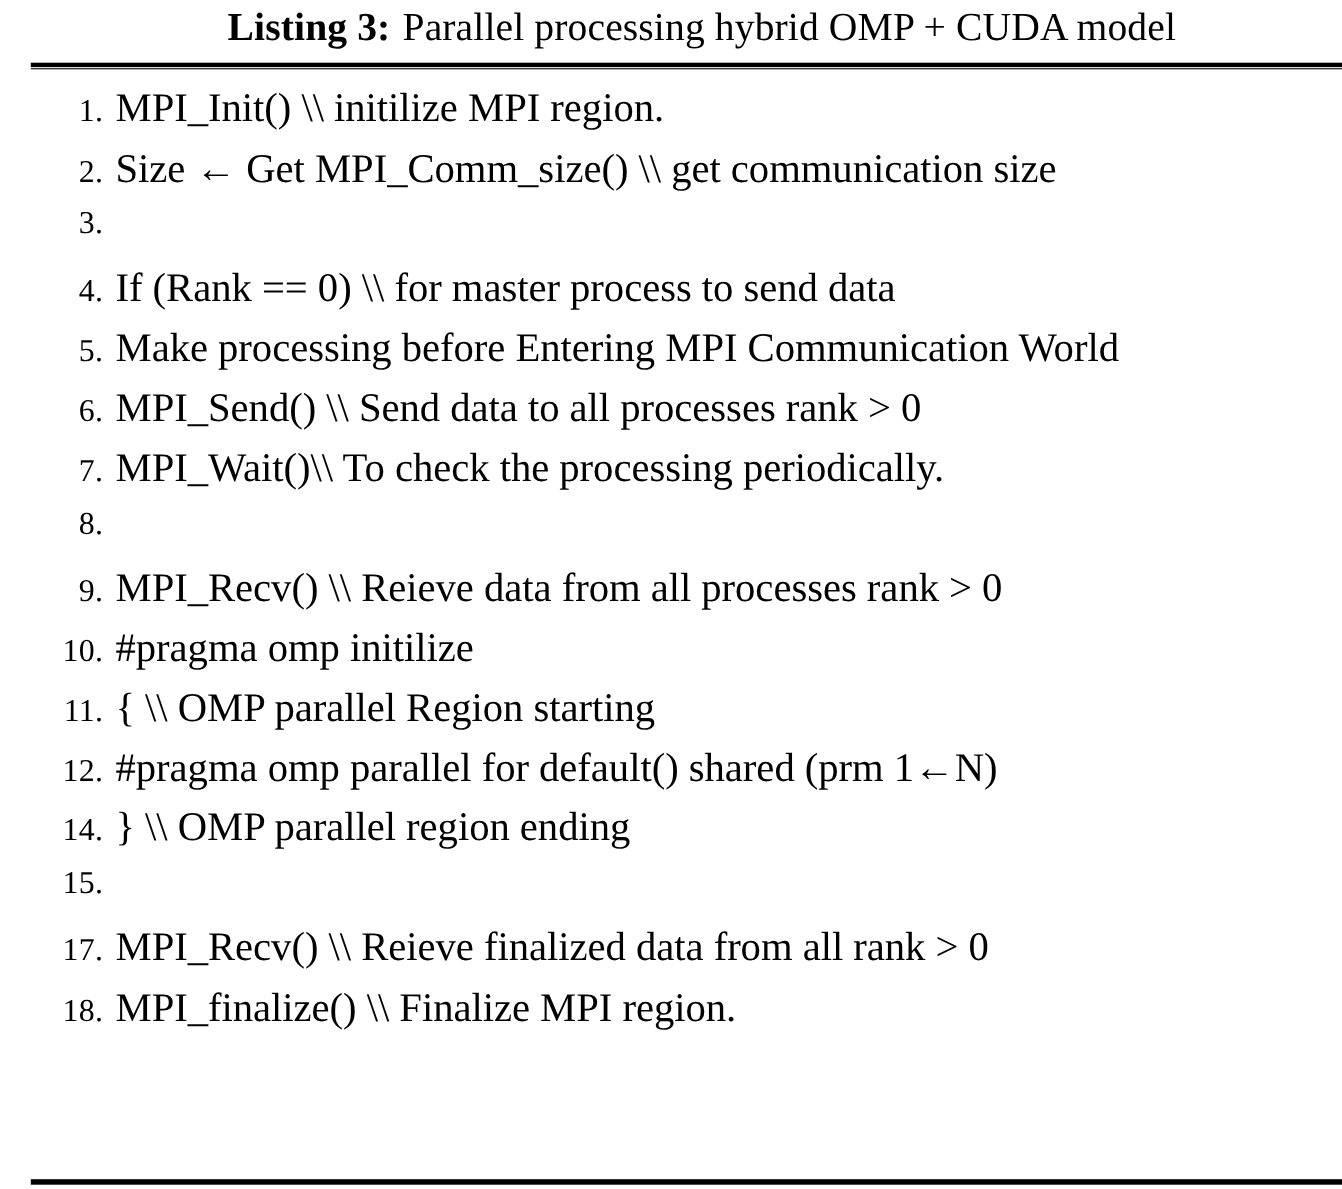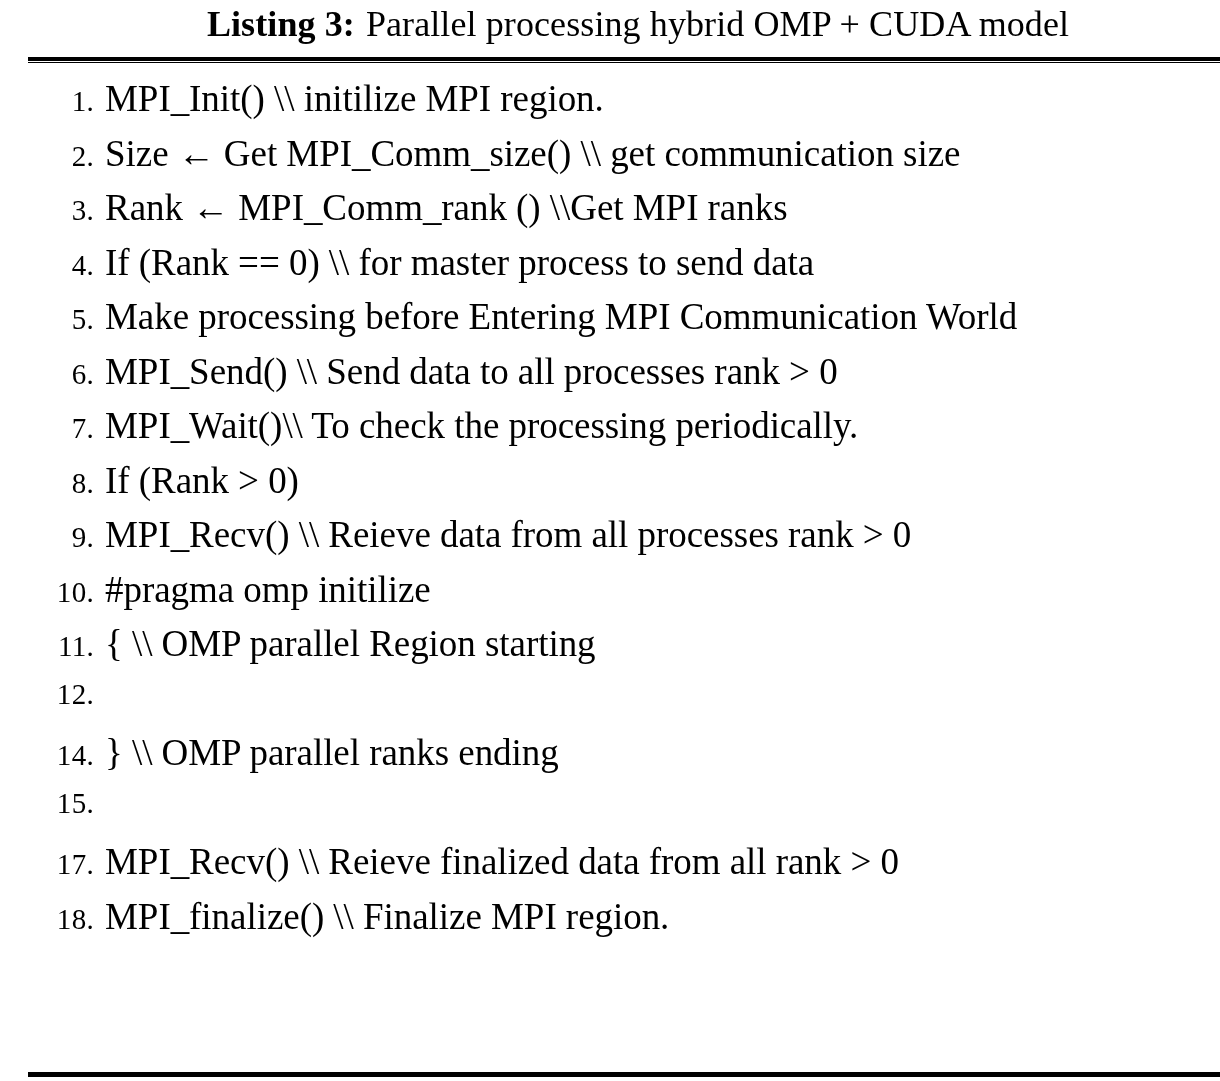--- a/index.html
+++ b/index.html
@@ -124,7 +124,6 @@
 
     <div class="code-line">
       <span class="line-no">3.</span>
-      <span class="line-text">Rank ← MPI_Comm_rank () \\Get MPI ranks</span>
     </div>
 
     <div class="code-line">

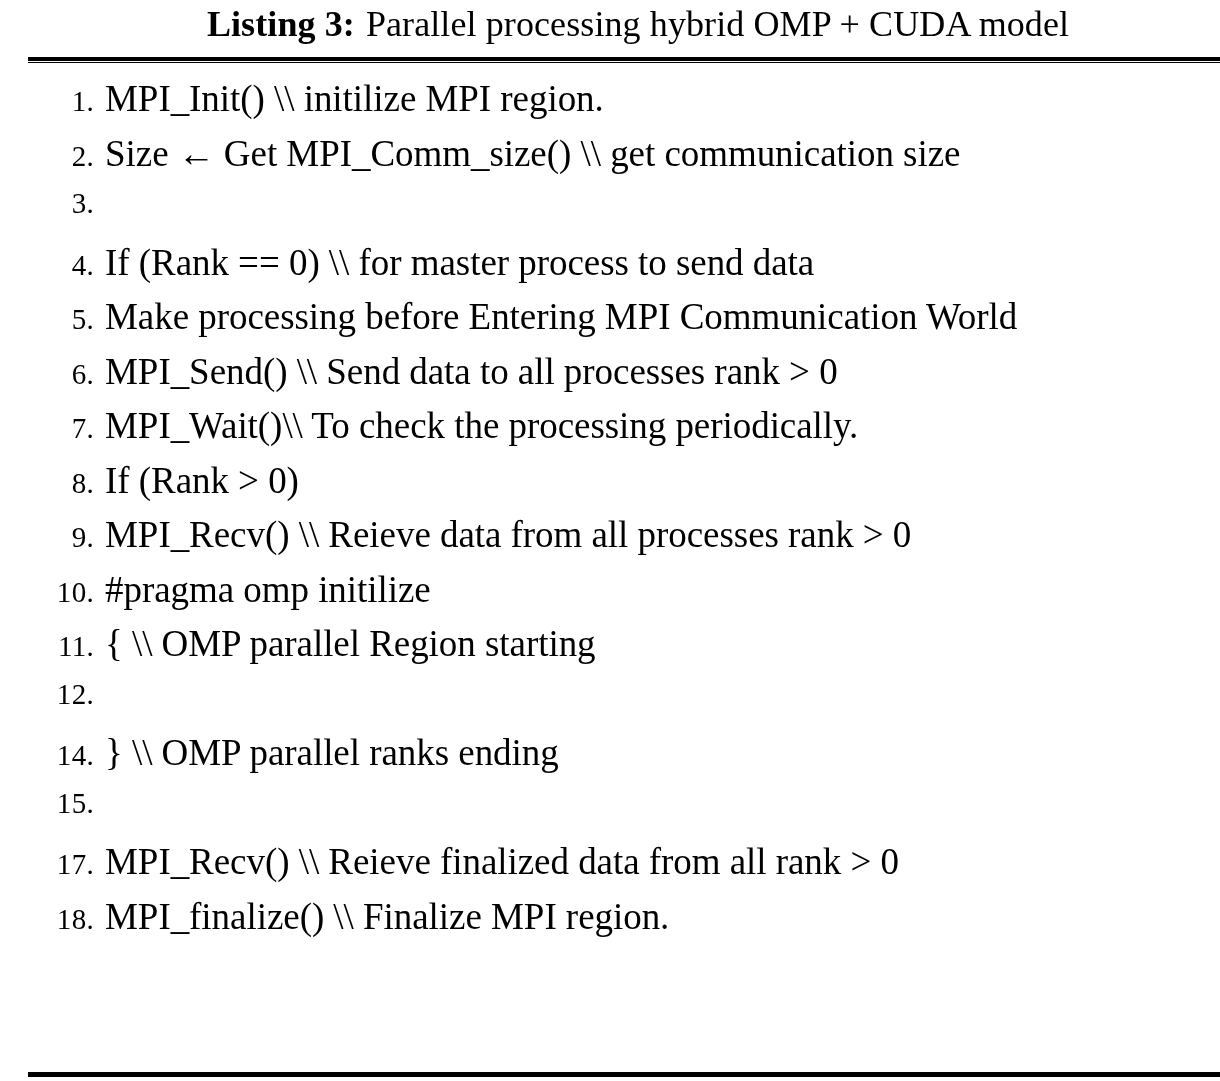--- a/index.html
+++ b/index.html
@@ -148,7 +148,6 @@
 
     <div class="code-line">
       <span class="line-no">8.</span>
-      <span class="line-text">If (Rank &gt; 0)</span>
     </div>
 
     <div class="code-line">

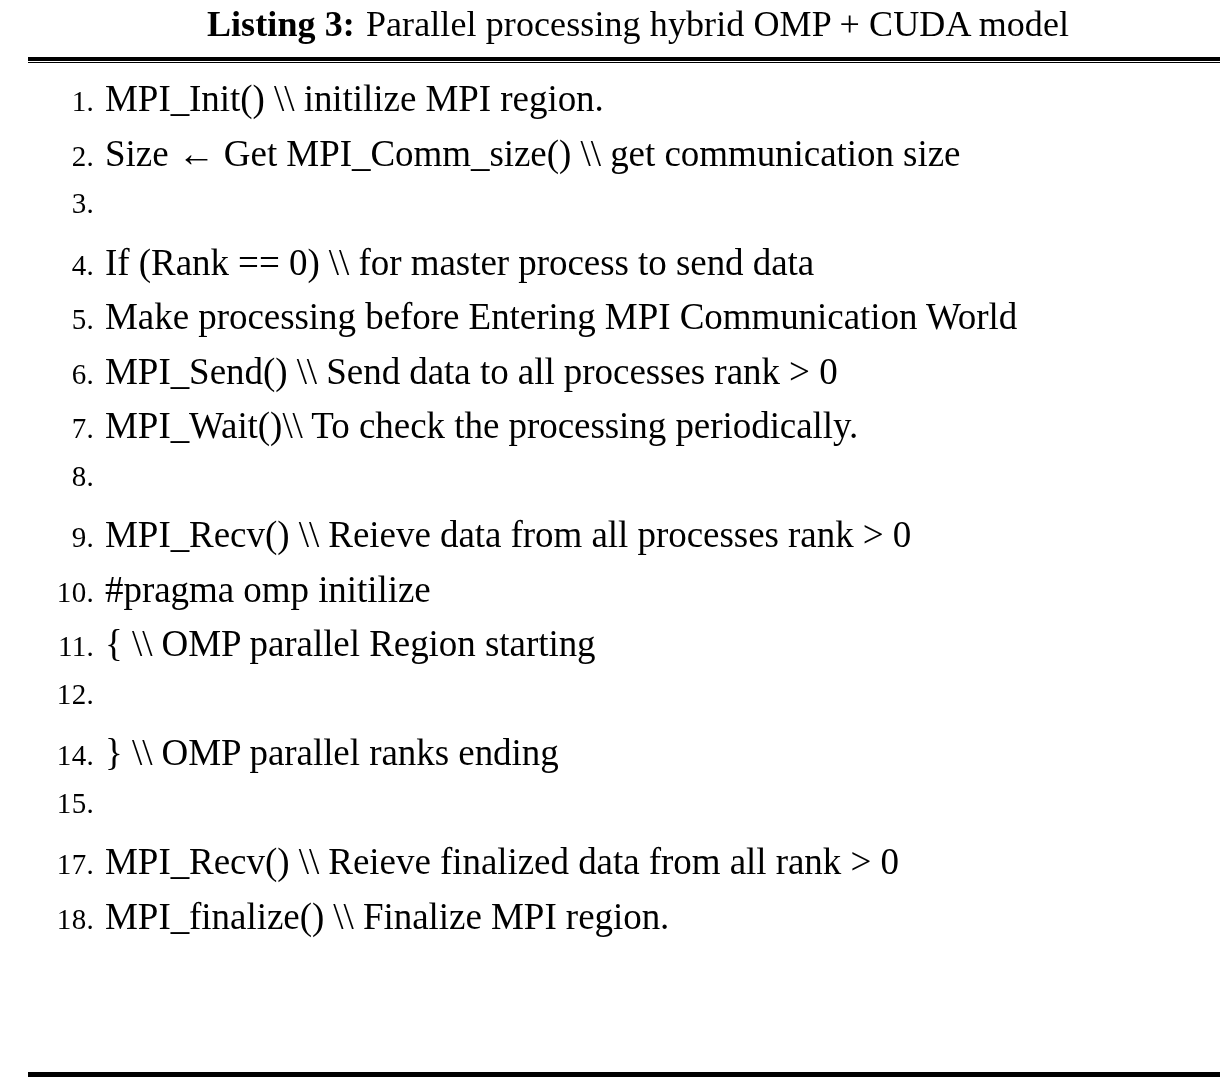--- a/index.html
+++ b/index.html
@@ -167,6 +167,7 @@
 
     <div class="code-line">
       <span class="line-no">12.</span>
+      <span class="line-text">#pragma omp parallel for default() shared (prm 1←N)</span>
     </div>
 
 

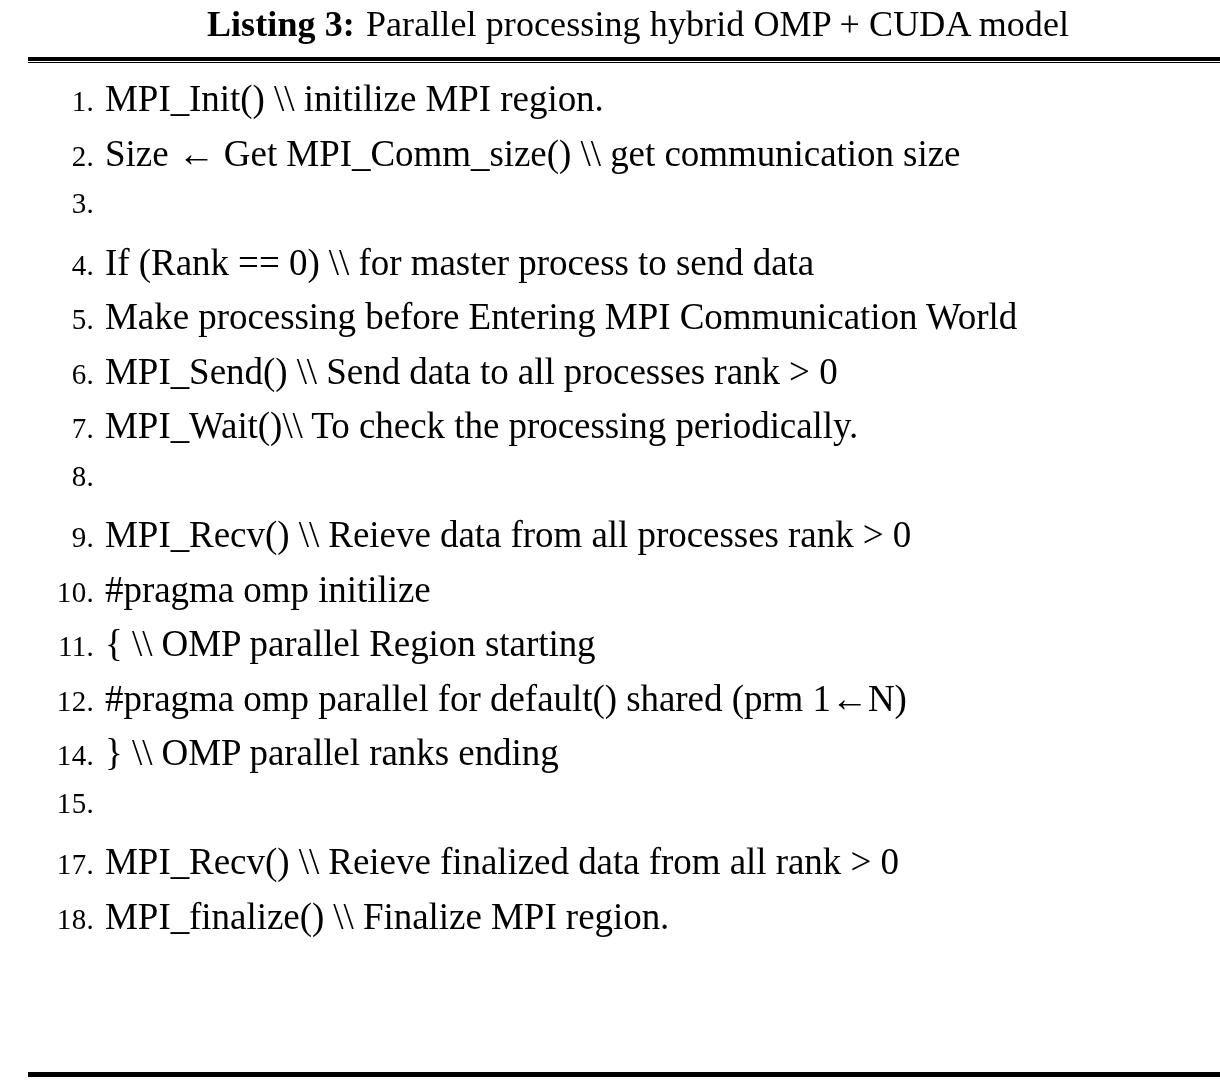--- a/index.html
+++ b/index.html
@@ -173,7 +173,7 @@
 
     <div class="code-line">
       <span class="line-no">14.</span>
-      <span class="line-text">} \\ OMP parallel ranks ending</span>
+      <span class="line-text">} \\ OMP parallel region ending</span>
     </div>
 
     <div class="code-line">

